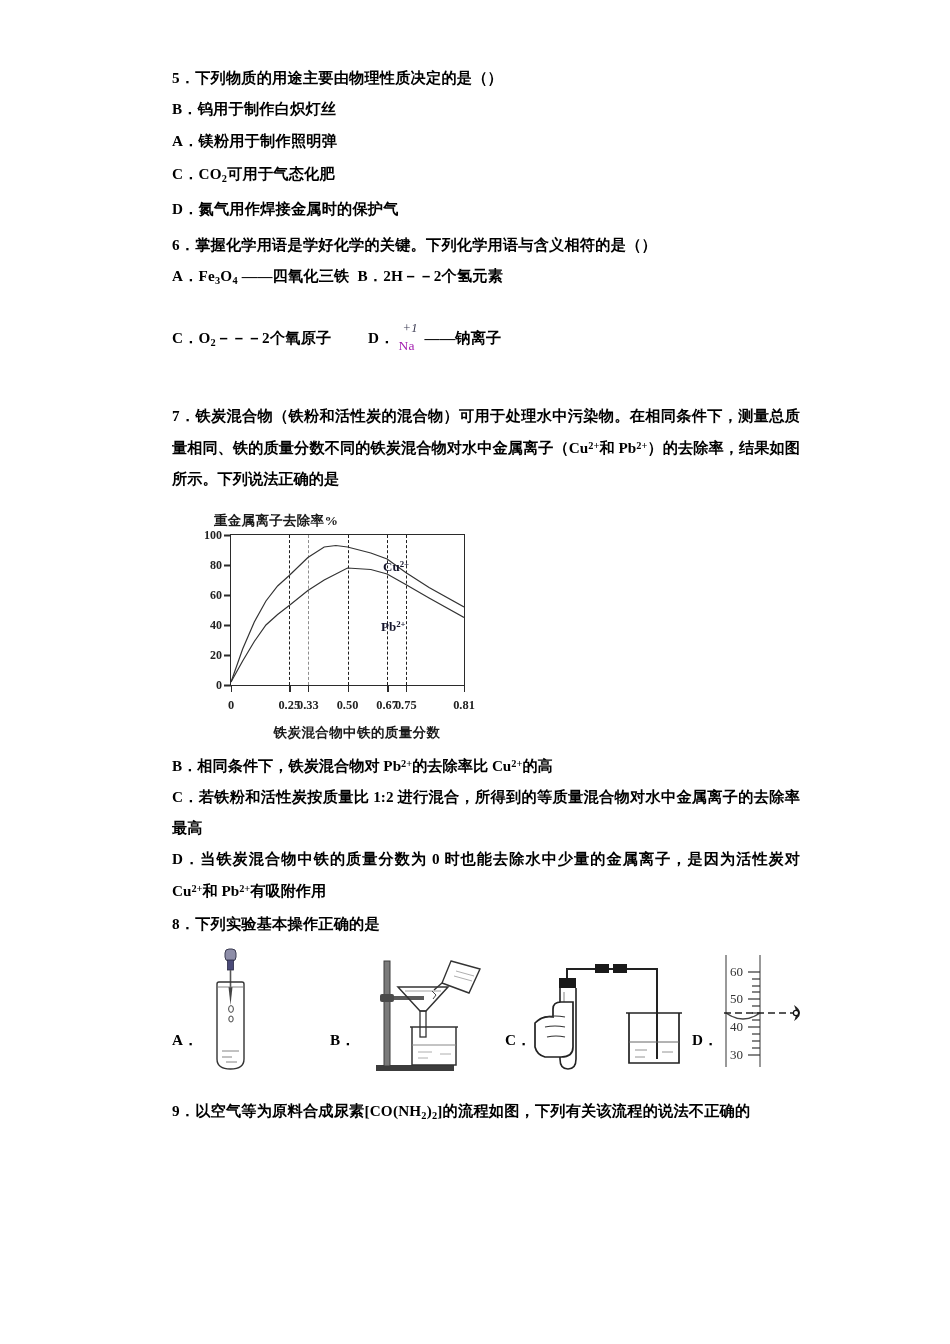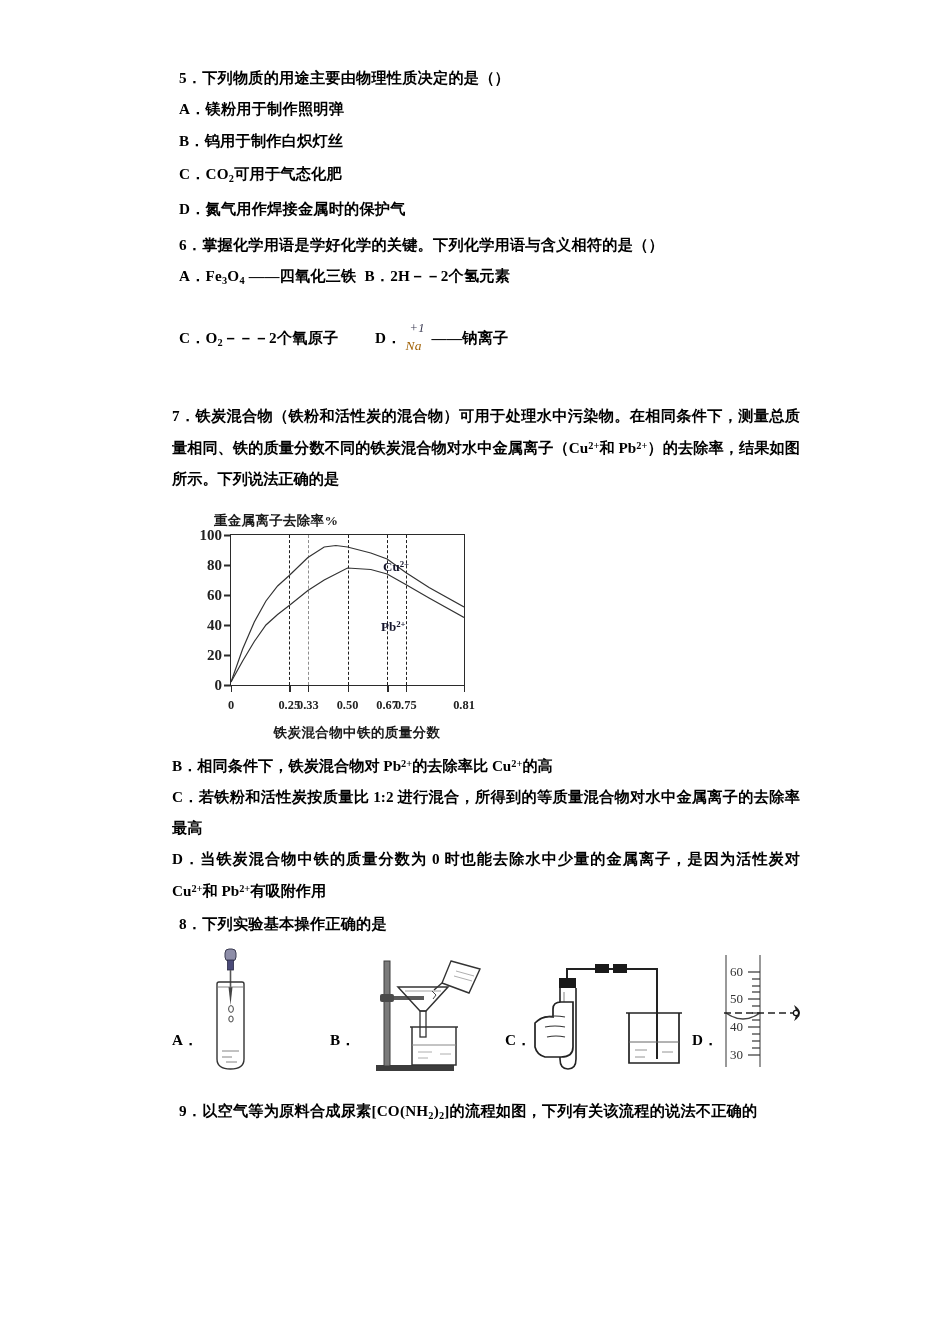--- a/index.html
+++ b/index.html
@@ -34,7 +34,6 @@
     line-height: 1.0;
     letter-spacing: 0.2px;
     white-space: nowrap;
-    margin-left: 7px;
   }
 
   .q-stem   { margin-bottom: 16px; }

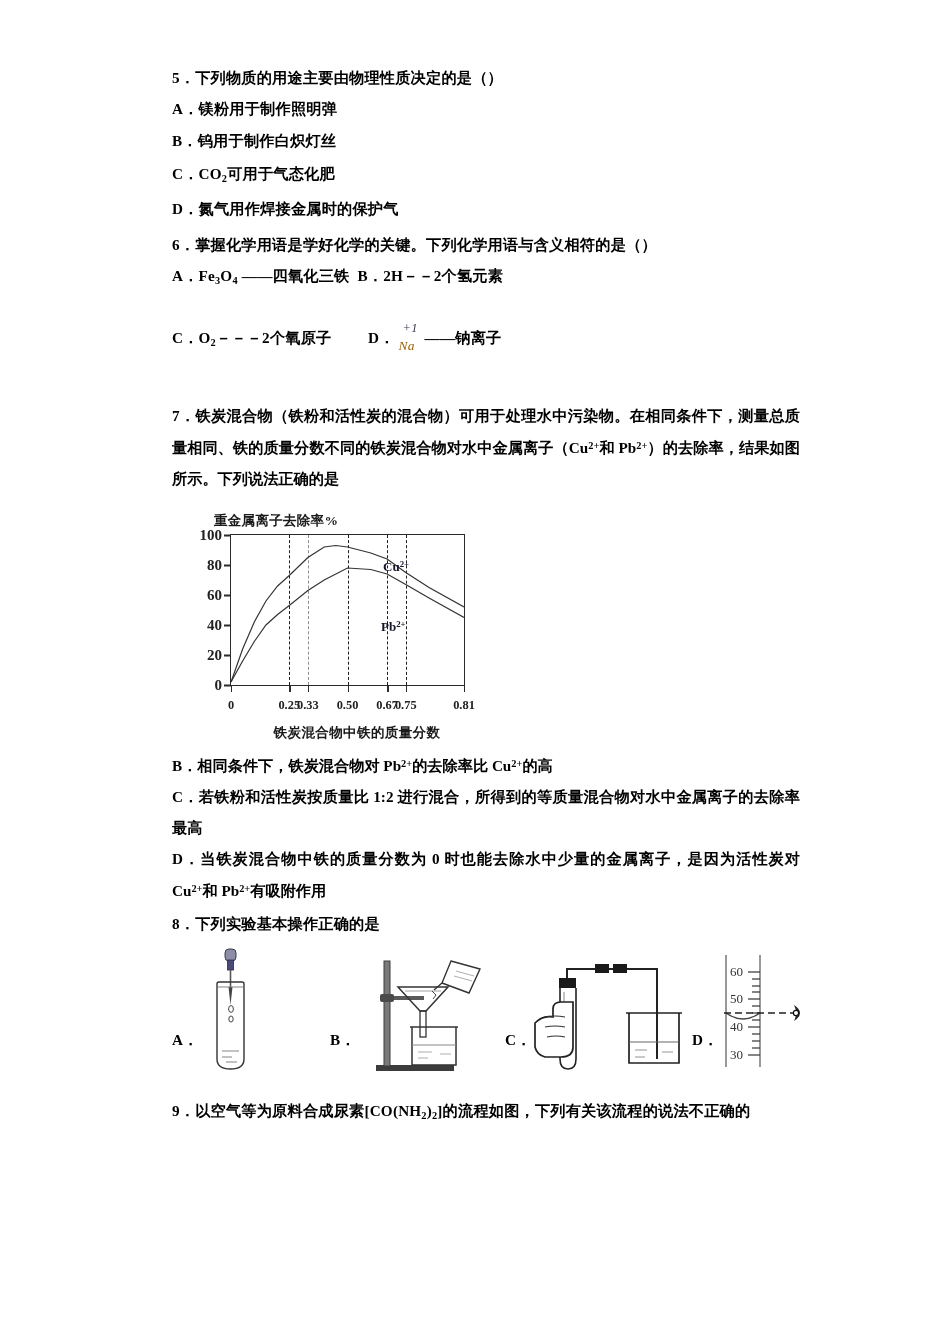--- a/index.html
+++ b/index.html
@@ -197,11 +197,11 @@
     <div class="qline q-stem">5．下列物质的用途主要由物理性质决定的是（）</div>
 
     <div class="qline opt">
+      <span>B．</span><span>钨用于制作白炽灯丝</span>
+    </div>
+
+    <div class="qline opt">
       <span>A．</span><span>镁粉用于制作照明弹</span>
-    </div>
-
-    <div class="qline opt">
-      <span>B．</span><span>钨用于制作白炽灯丝</span>
     </div>
 
     <div class="qline opt">

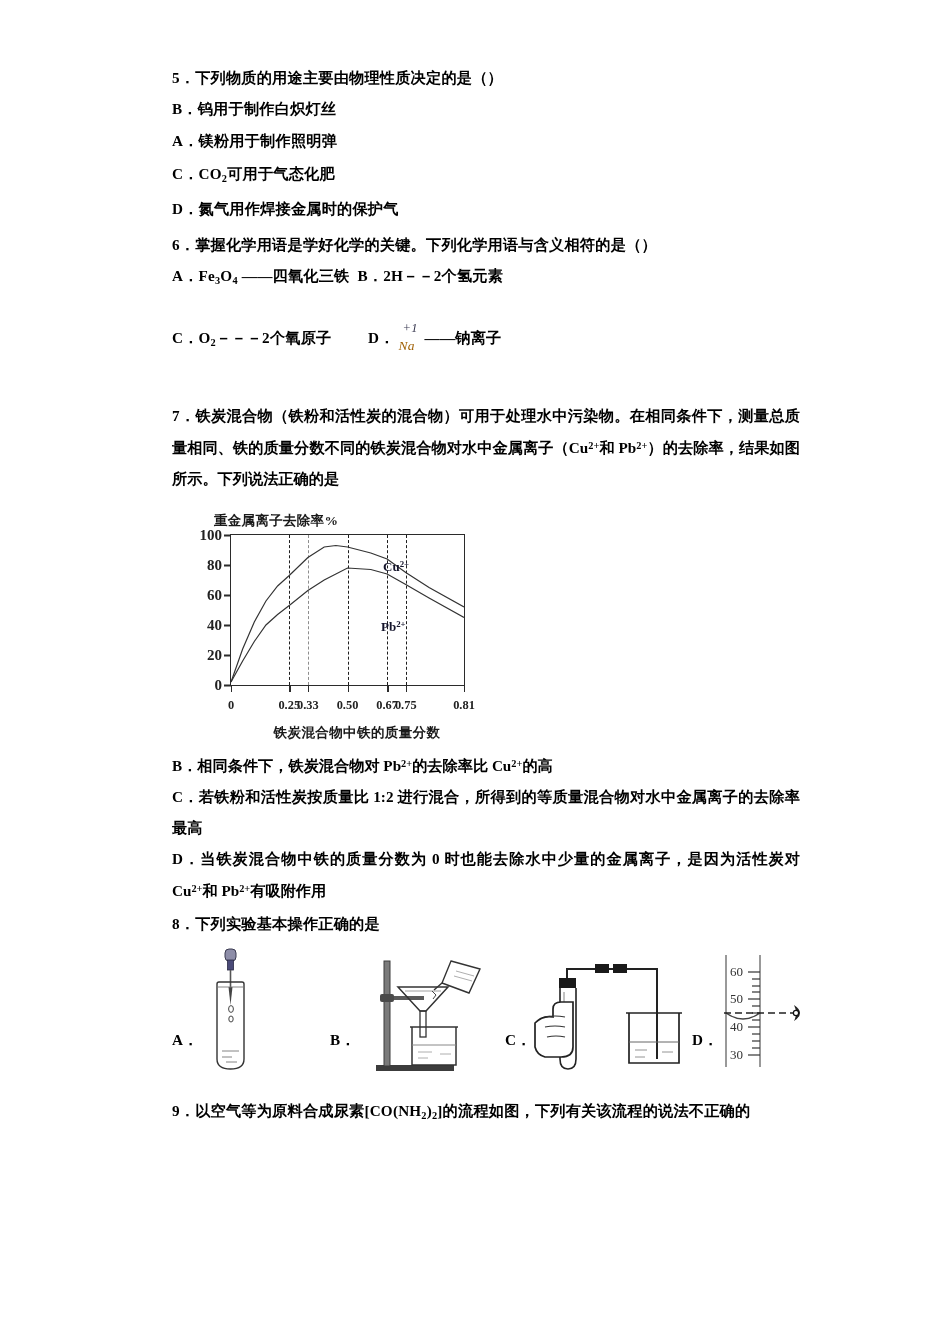--- a/index.html
+++ b/index.html
@@ -74,8 +74,7 @@
     left: 0px; top: -4px;
     font-size: 13.5px;
     font-weight: normal;
-    color: #a16207;
-    font-style: italic;
+    color: #a21caf;
   }
 
   

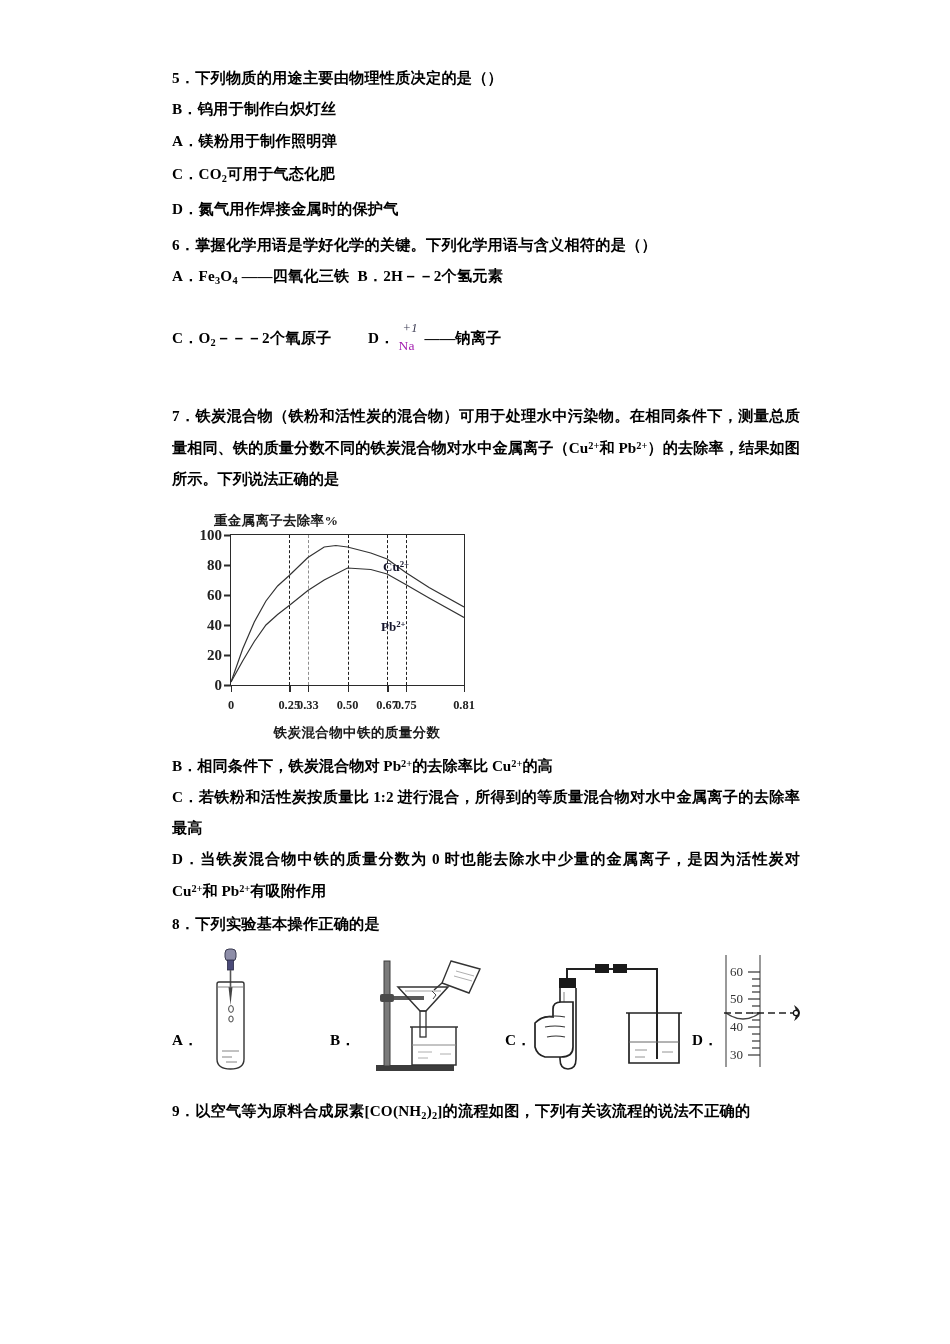--- a/index.html
+++ b/index.html
@@ -107,7 +107,7 @@
     position: absolute;
     right: 100%;
     transform: translateY(-50%);
-    font-size: 15px;
+    font-size: 12px;
     font-weight: bold;
     color: #222;
     padding-right: 9px;

